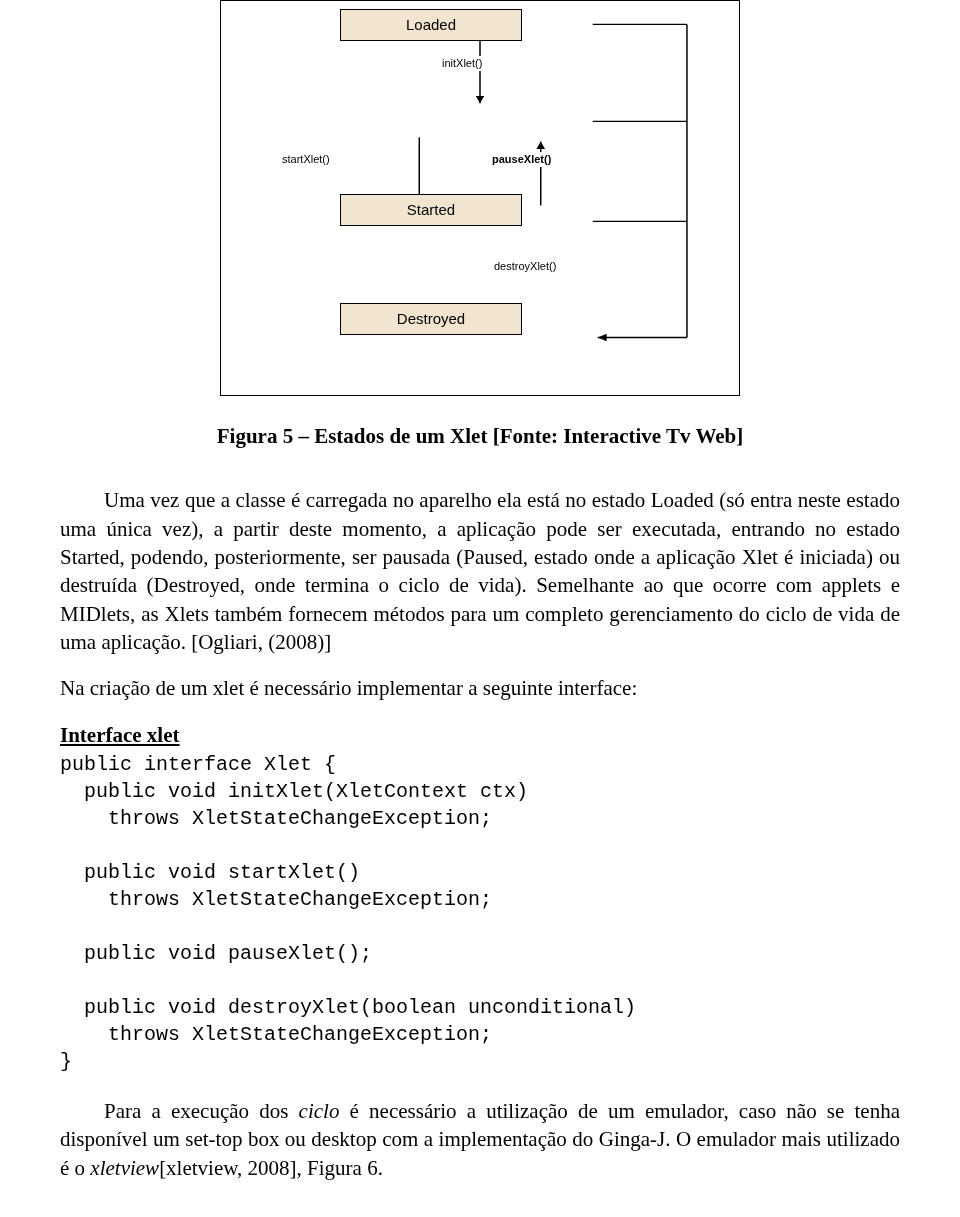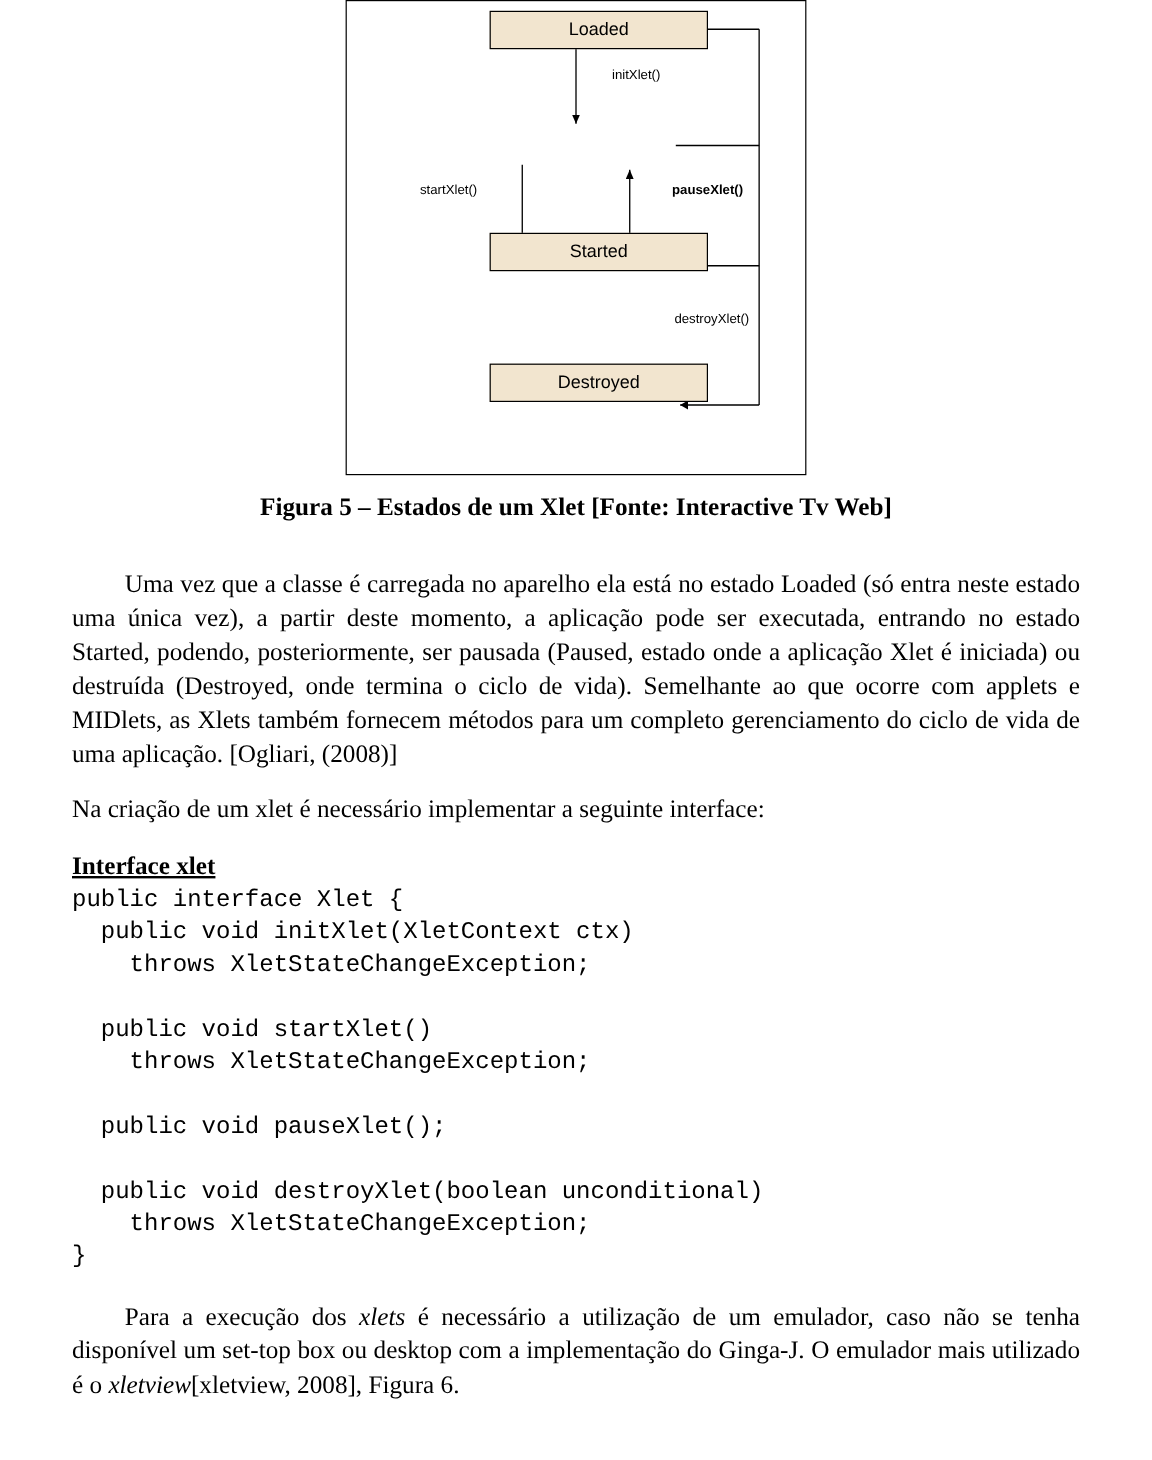--- a/index.html
+++ b/index.html
@@ -12,8 +12,8 @@
     line-height: 1.35;
   }
   .diagram-wrap {
-    margin: 0 auto 12px auto;
-    width: 384px;
+    margin: 0 auto 26px auto;
+    width: 520px;
   }
   .diagram-border {
     border: 1px solid #000;

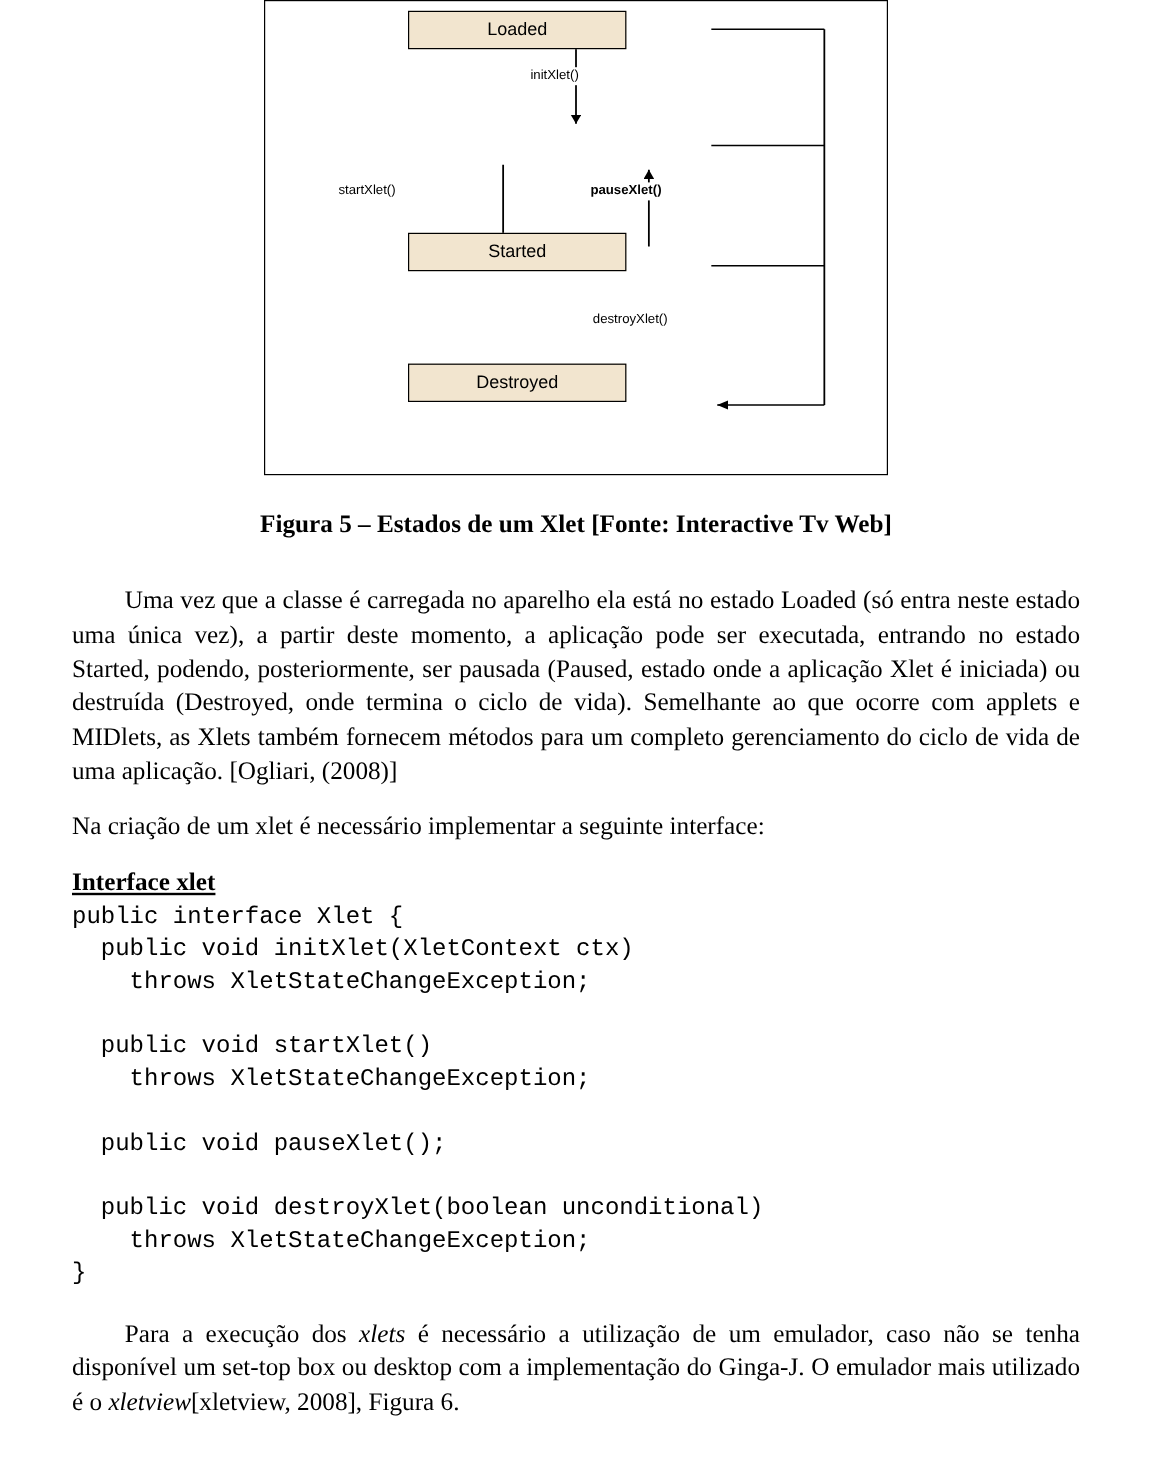--- a/index.html
+++ b/index.html
@@ -143,7 +143,7 @@
 }</pre>
 
 <p class="body indent">
-  <span>Para a execução dos </span><span class="italic">xlets</span><span> é necessário a utilização de um emulador, caso não se tenha disponível um set-top box ou desktop com a implementação do Ginga-J. O emulador mais utilizado é o </span><span class="italic">xletview</span><span>[xletview, 2008], Figura 6.</span>
+  <span>Para a execução dos </span><span class="italic">ciclo</span><span> é necessário a utilização de um emulador, caso não se tenha disponível um set-top box ou desktop com a implementação do Ginga-J. O emulador mais utilizado é o </span><span class="italic">xletview</span><span>[xletview, 2008], Figura 6.</span>
 </p>
 
 </body></html>

